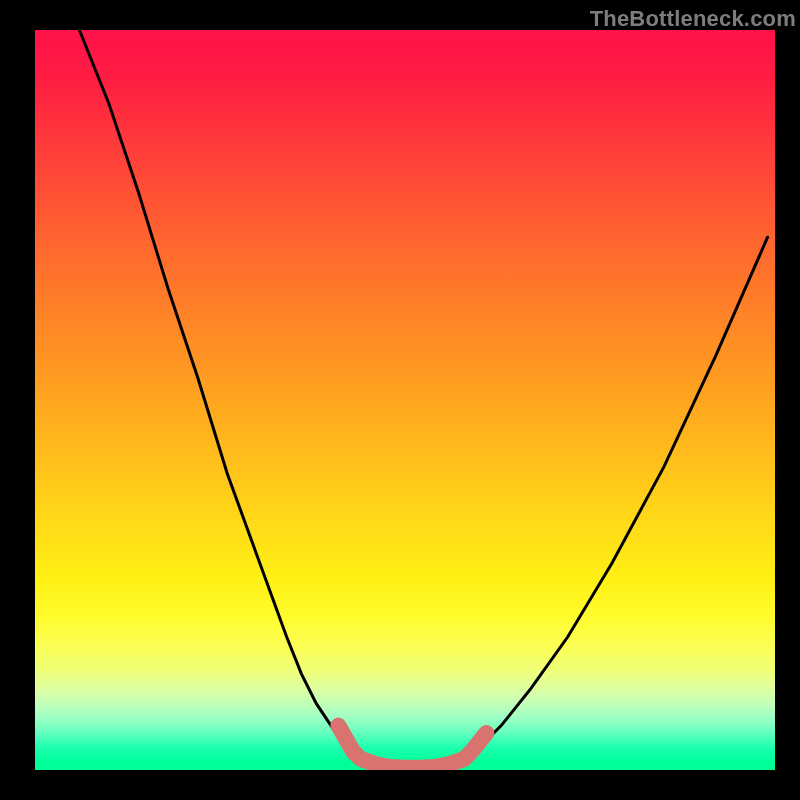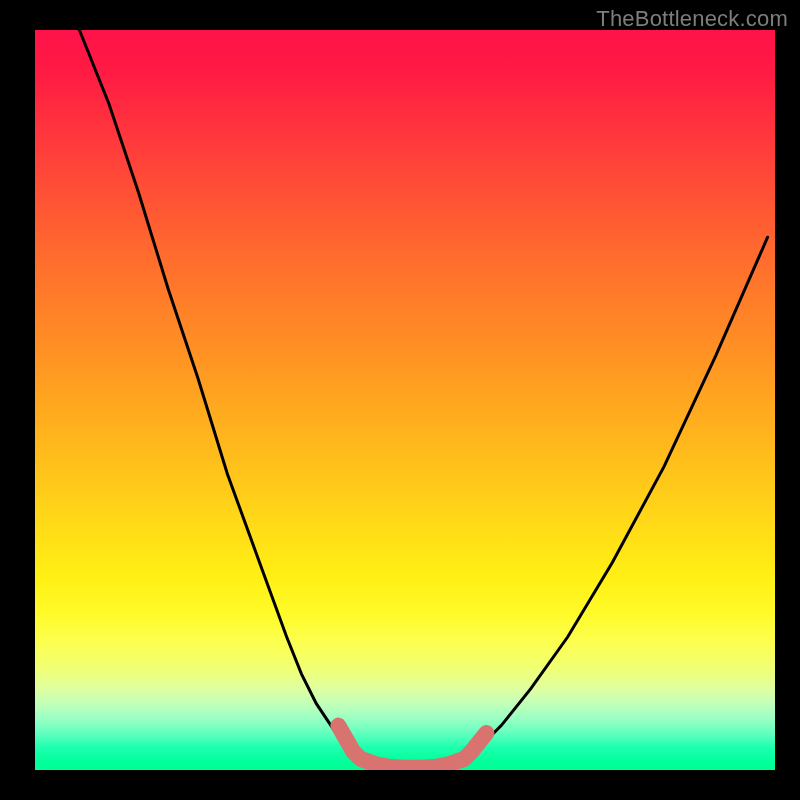--- a/index.html
+++ b/index.html
@@ -20,10 +20,10 @@
   .watermark {
     position: absolute;
     top: 6px;
-    right: 12px;
+    right: 4px;
     color: #7d7d7d;
     font-size: 22px;
-    font-weight: 400;
+    font-weight: 700;
     letter-spacing: 0.2px;
     z-index: 20;
   }

